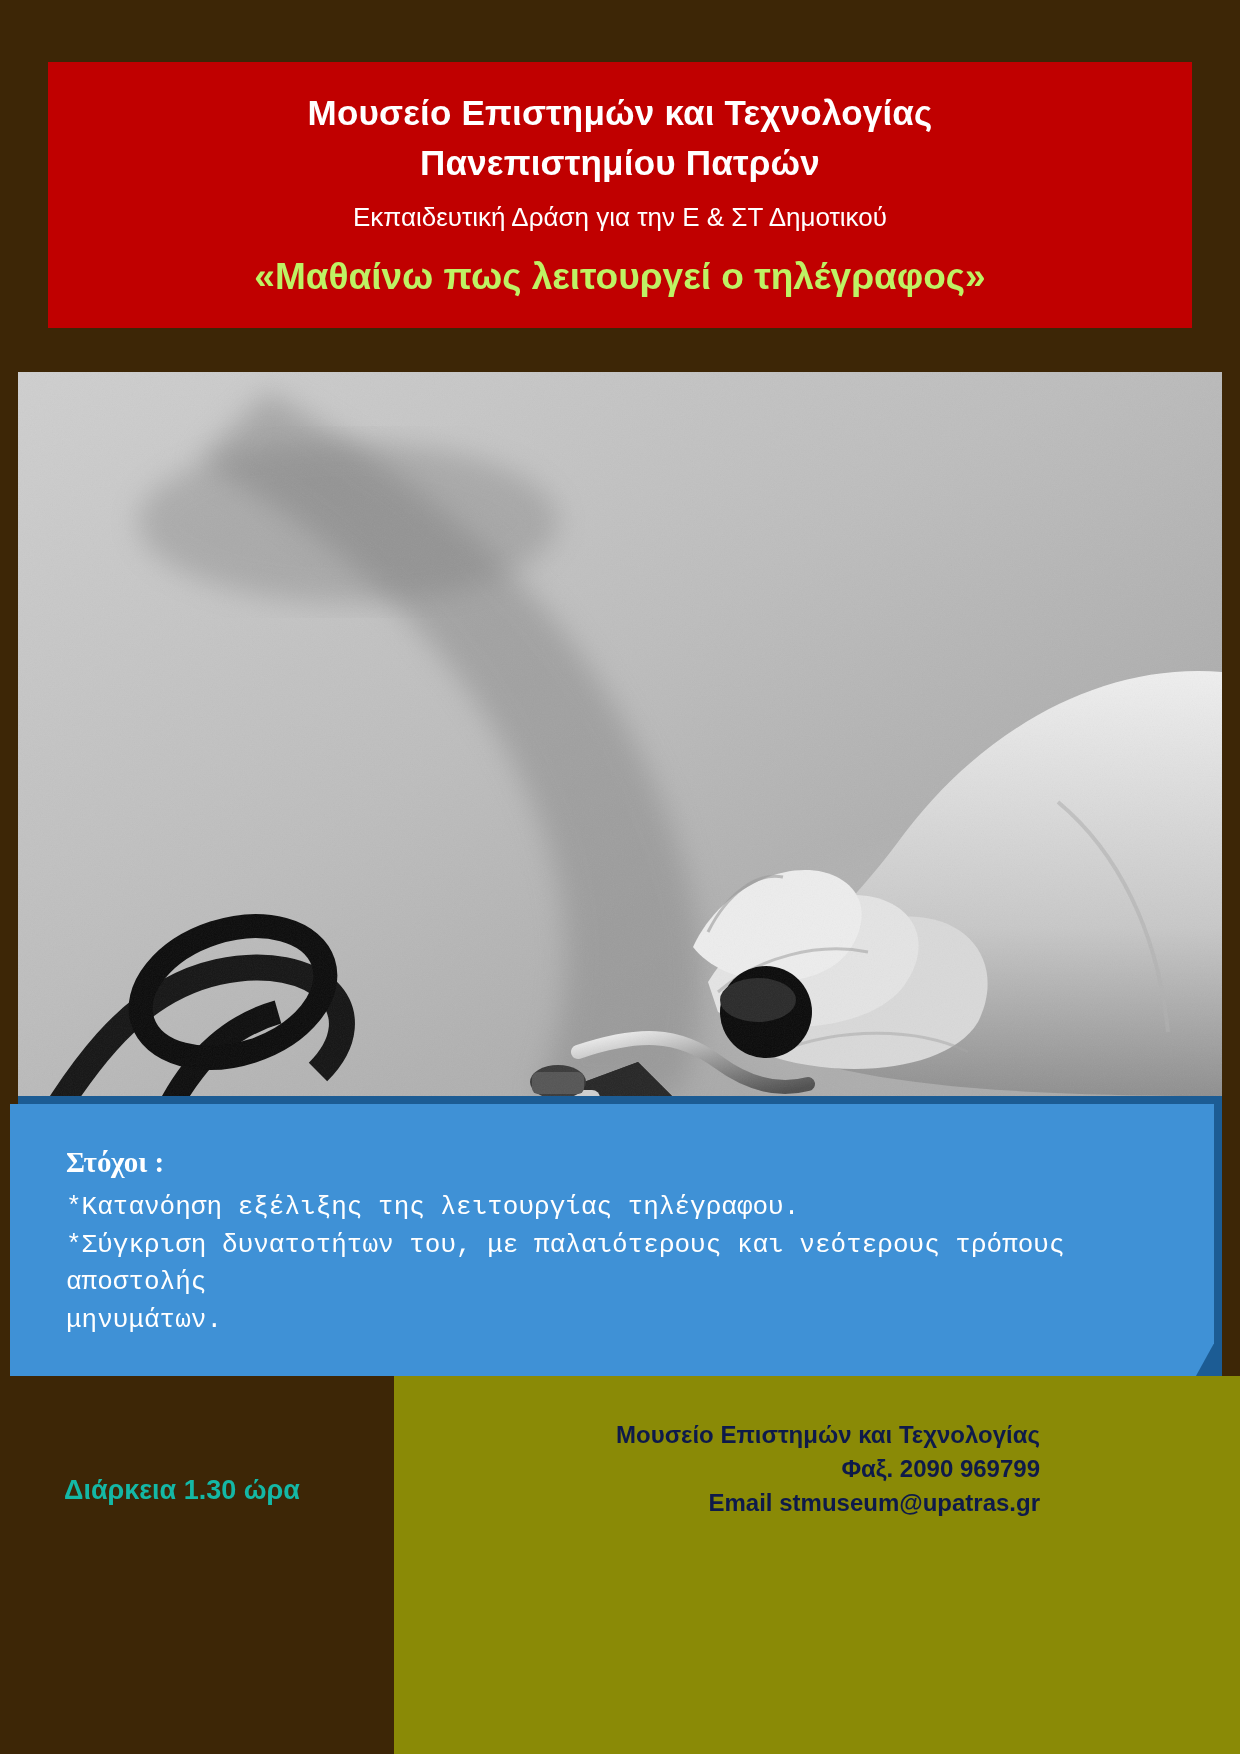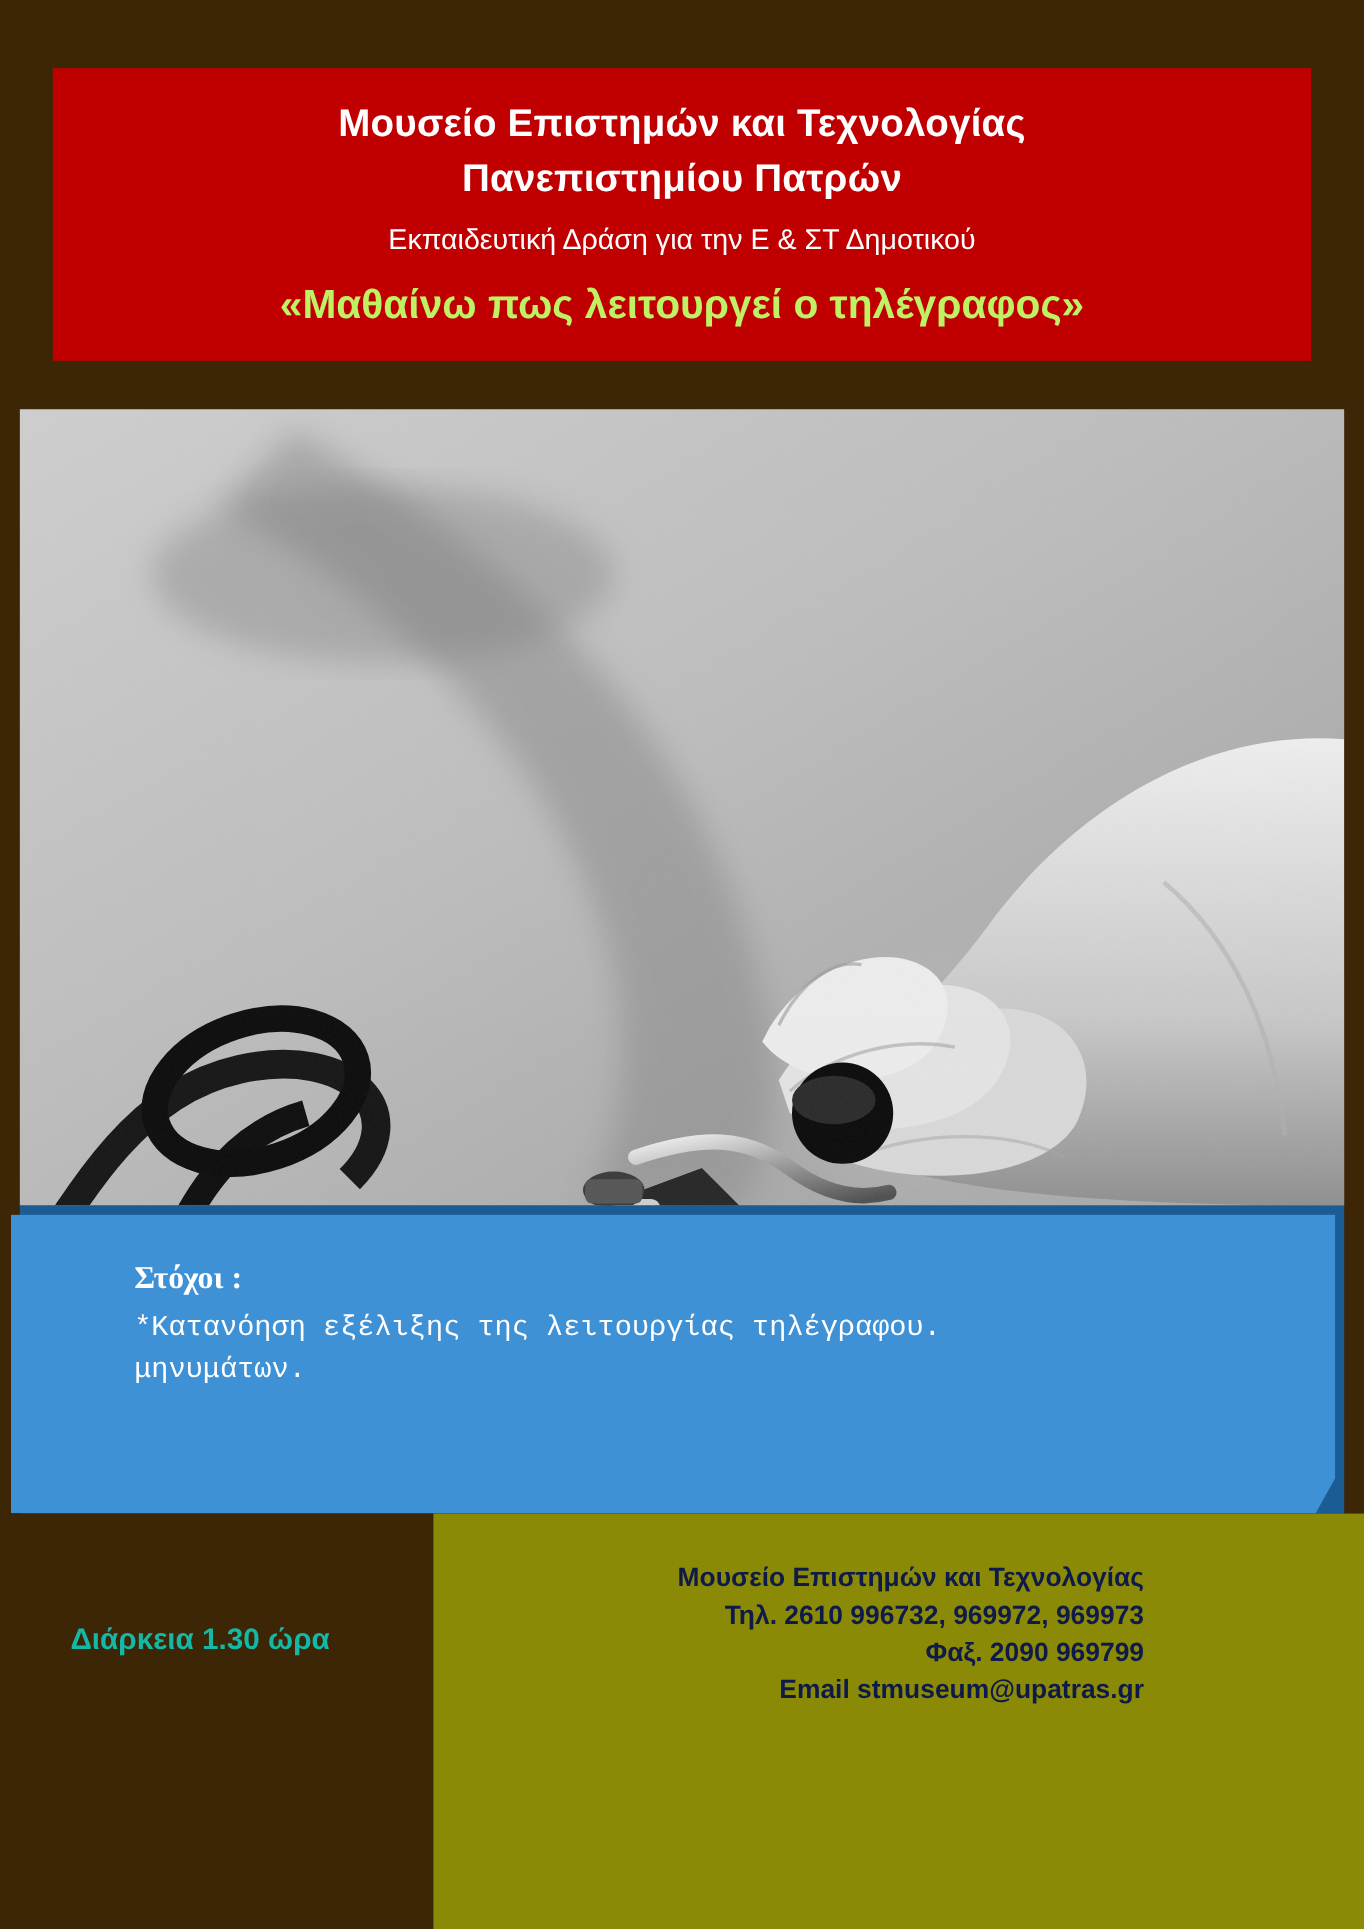--- a/index.html
+++ b/index.html
@@ -78,7 +78,7 @@
     height: 272px;
     background: #3f91d6;
     box-sizing: border-box;
-    padding: 42px 58px 0 112px;
+    padding: 42px 58px 0 56px;
     clip-path: polygon(0 0, 100% 0, 100% 88%, 98.5% 100%, 0 100%);
   }
   .obj-heading {

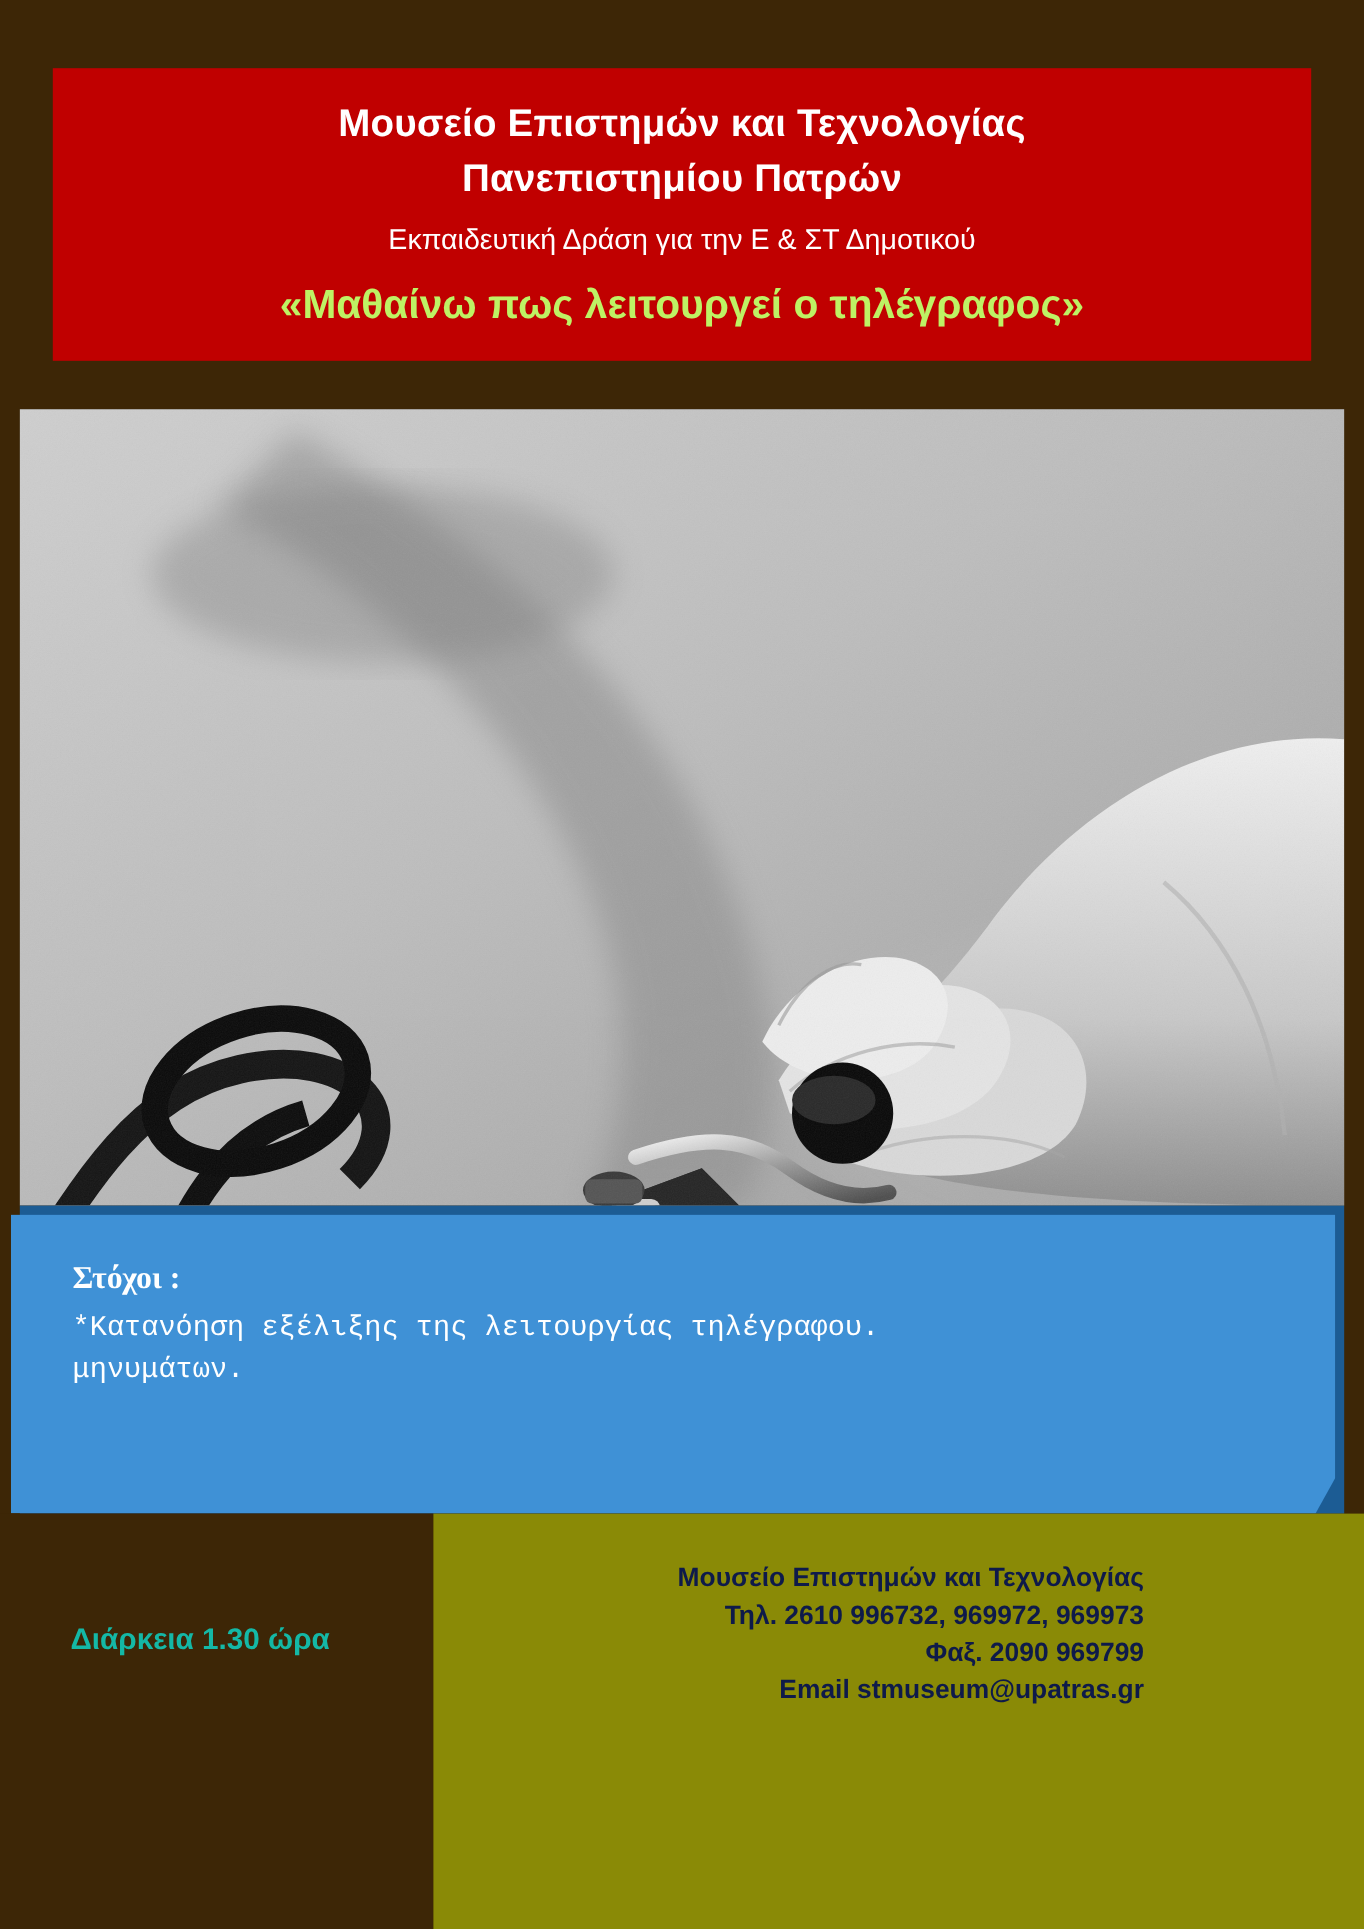--- a/index.html
+++ b/index.html
@@ -243,6 +243,7 @@
 <div class="blue-panel">
   <div class="obj-heading">Στόχοι :</div>
   <div class="obj-line">*Κατανόηση εξέλιξης της λειτουργίας τηλέγραφου.</div>
+  <div class="obj-line">*Σύγκριση δυνατοτήτων του, με παλαιότερους και νεότερους τρόπους αποστολής</div>
   <div class="obj-line">μηνυμάτων.</div>
 </div>
 

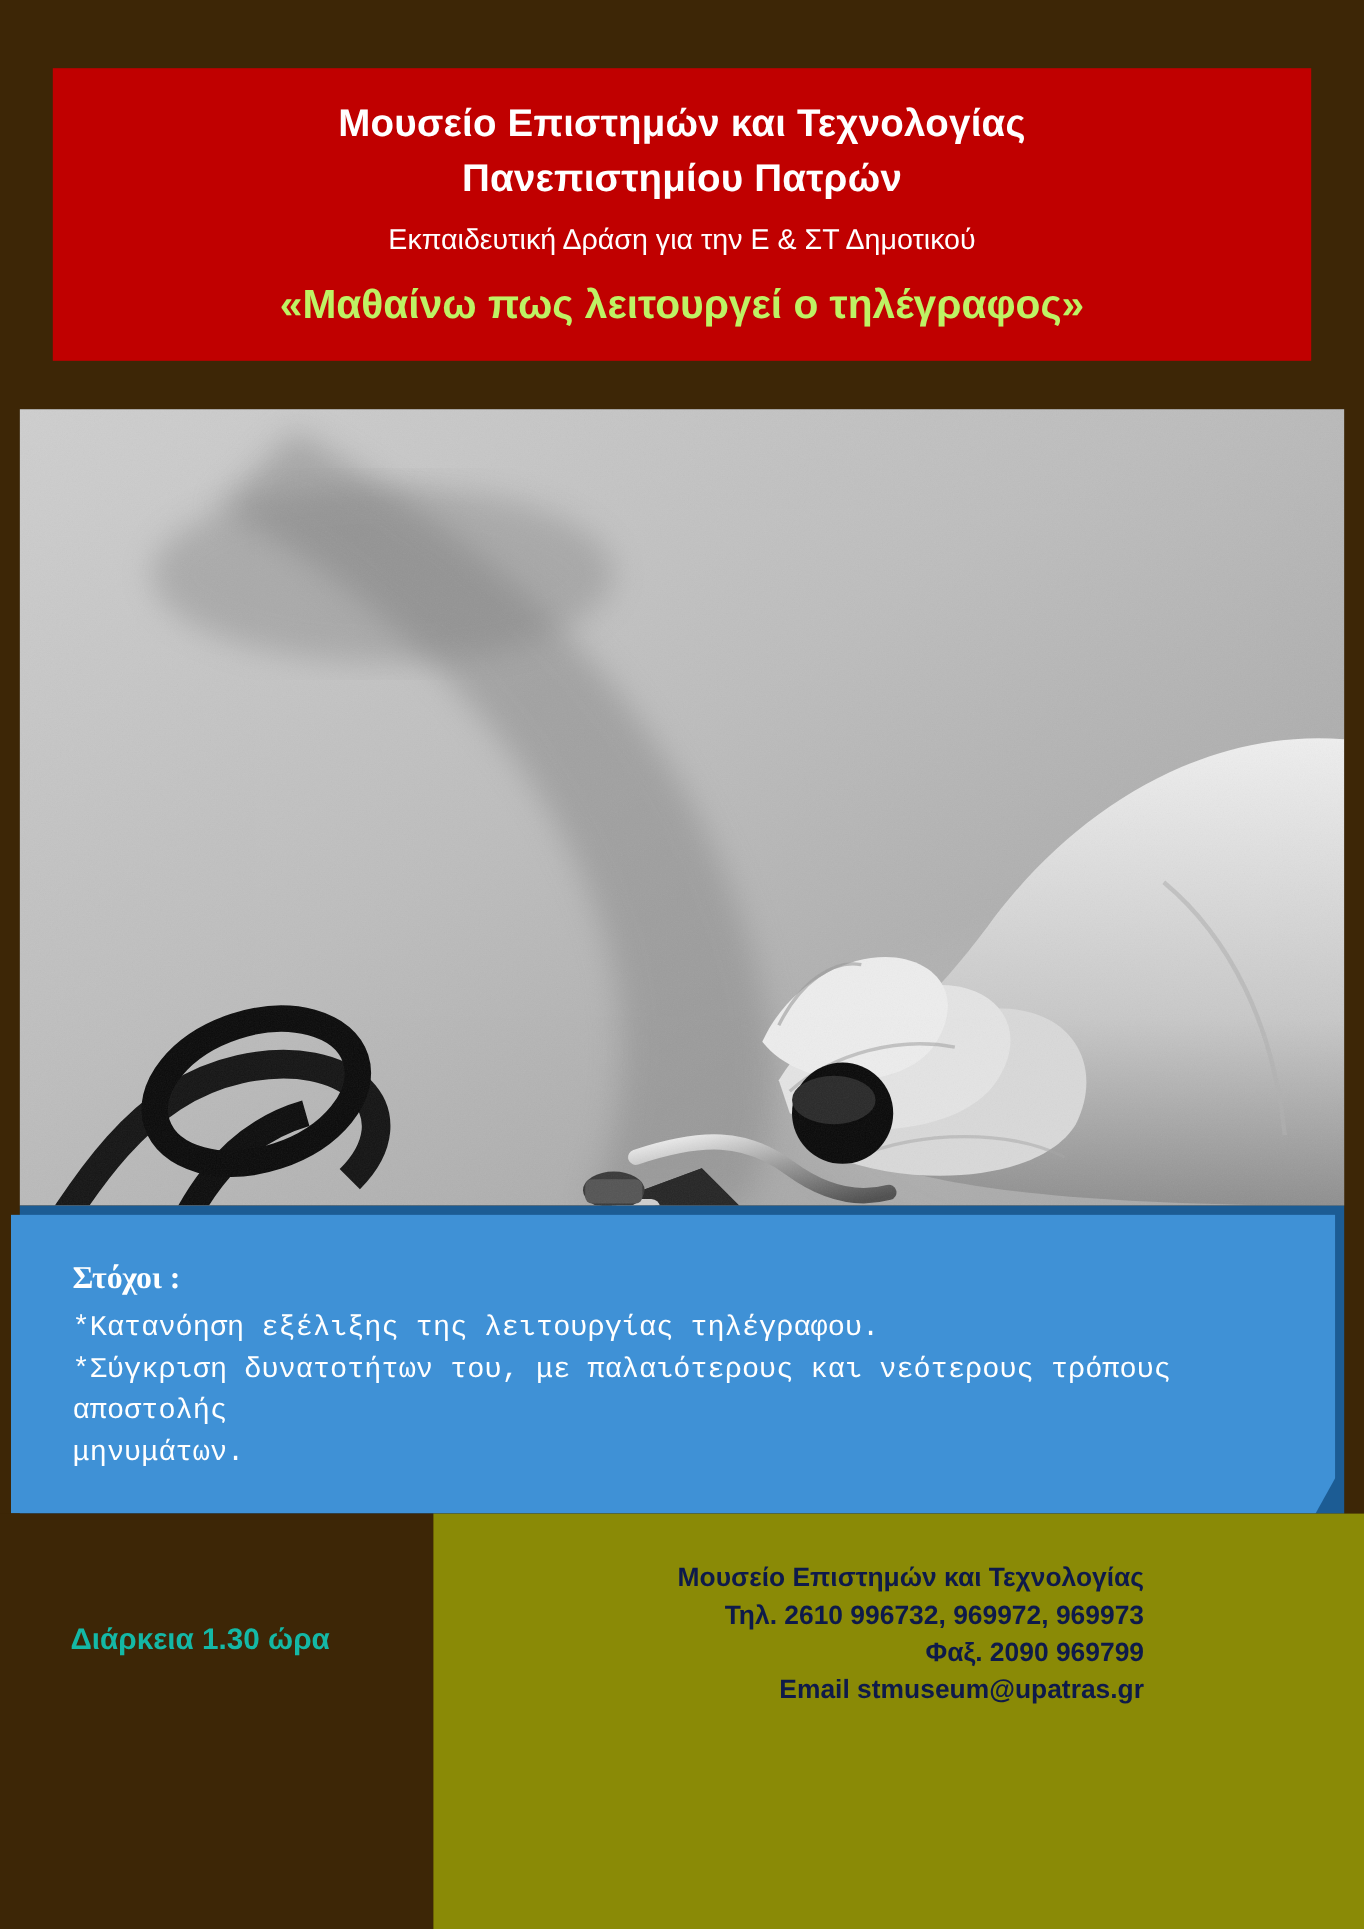--- a/index.html
+++ b/index.html
@@ -252,7 +252,6 @@
 <div class="duration">Διάρκεια 1.30 ώρα</div>
 <div class="contact">
   <div>Μουσείο Επιστημών και Τεχνολογίας</div>
-  <div>Τηλ. 2610 996732, 969972, 969973</div>
   <div>Φαξ. 2090 969799</div>
   <div>Email stmuseum@upatras.gr</div>
 </div>

